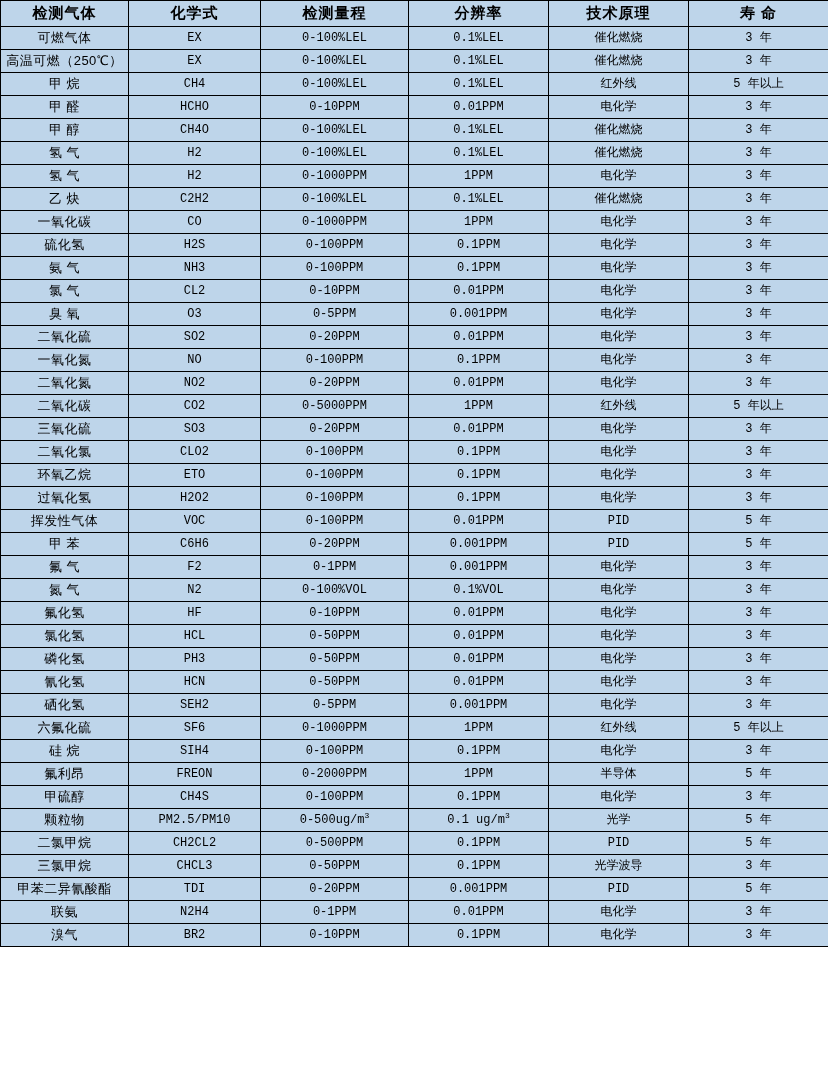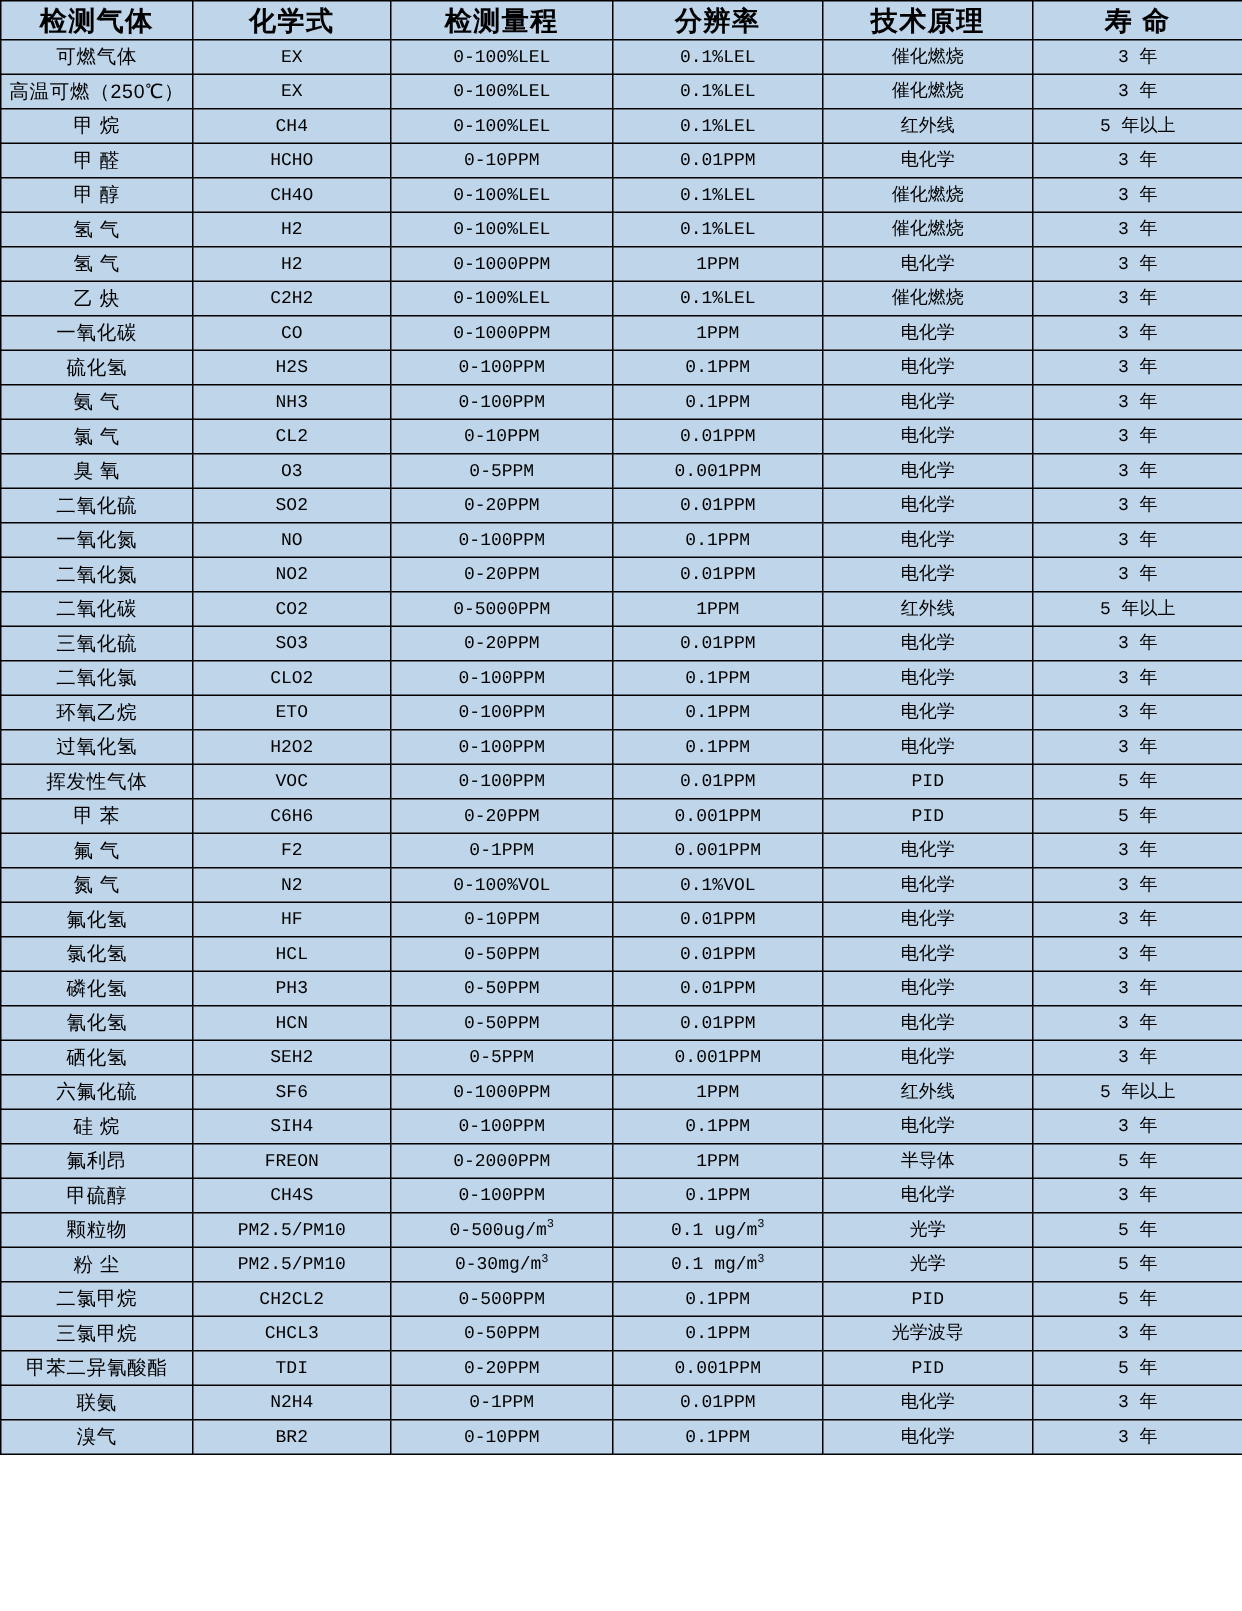--- a/index.html
+++ b/index.html
@@ -34,7 +34,7 @@
   }
   #gas-table thead th {
     height: 25px;
-    font-size: 18px;
+    font-size: 15px;
     font-weight: bold;
     font-family: "Liberation Sans", sans-serif;
     letter-spacing: 1px;

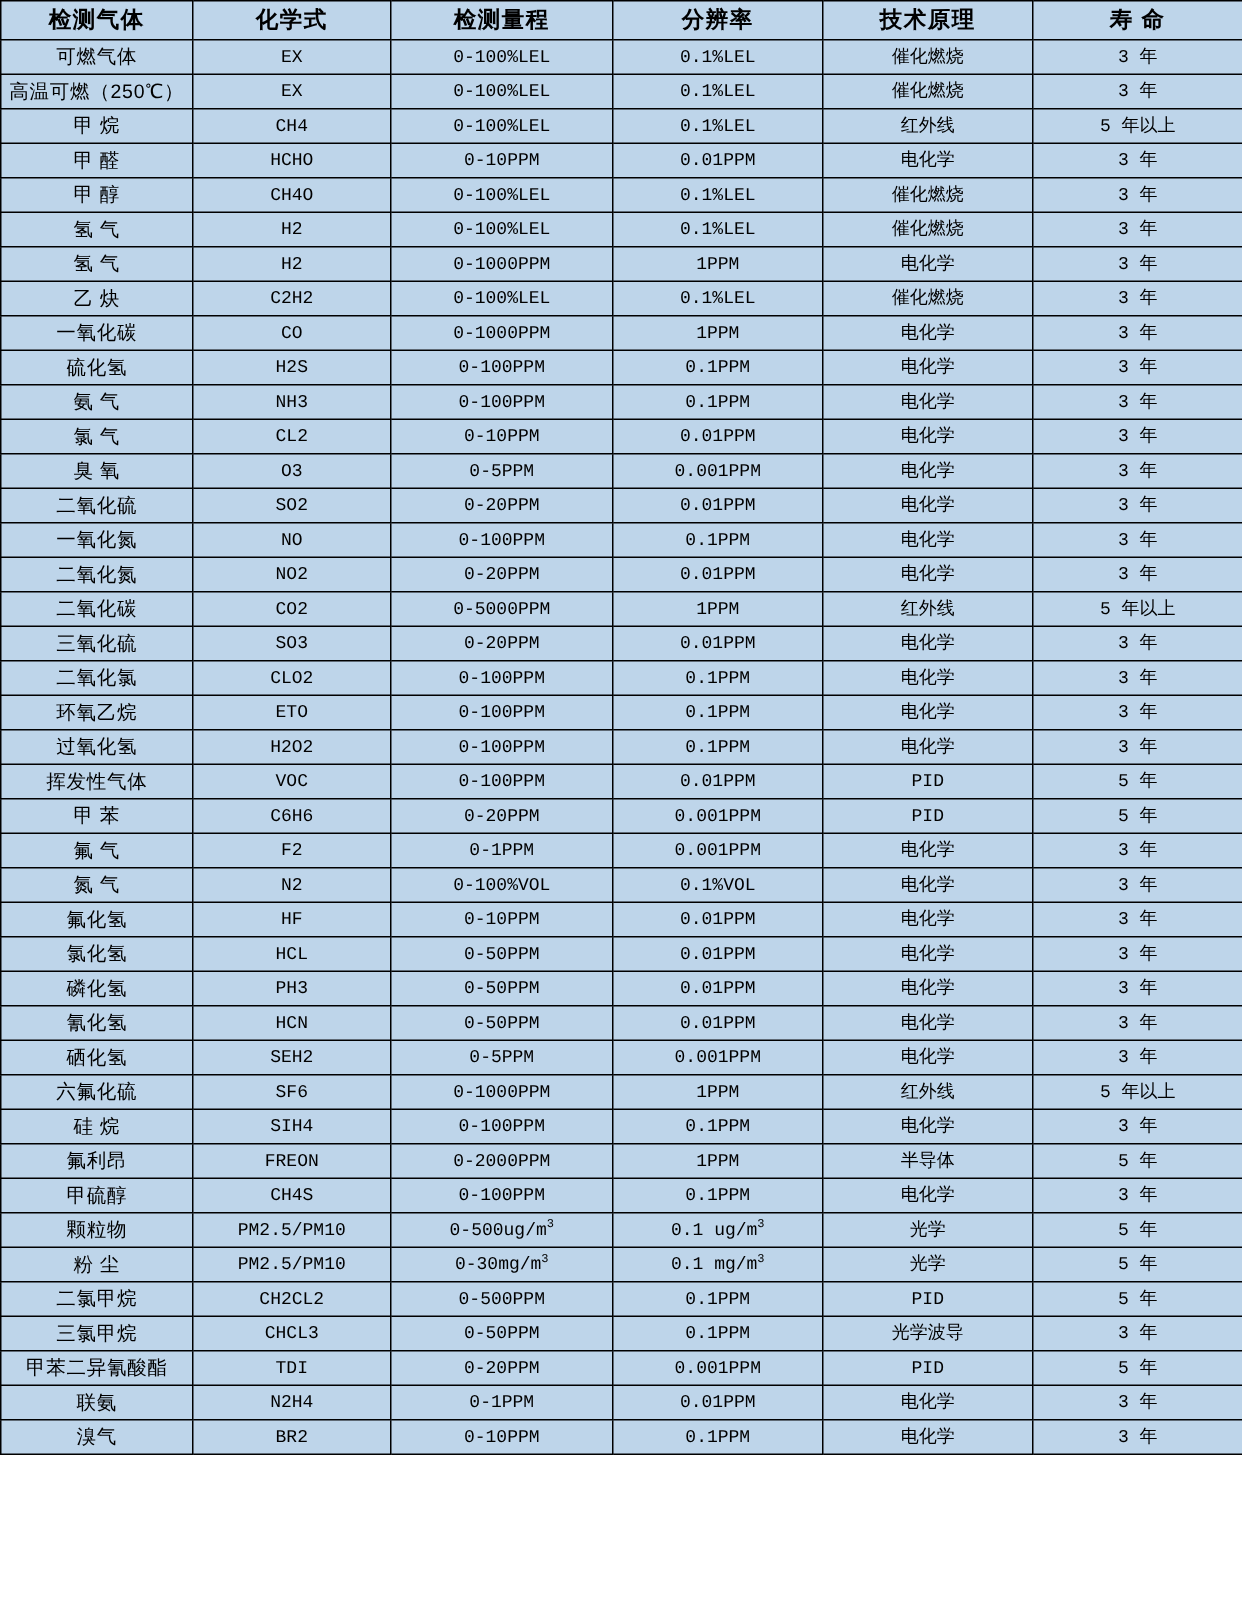--- a/index.html
+++ b/index.html
@@ -366,14 +366,6 @@
         <td class="mono">5 年</td>
       </tr>
       <tr>
-        <td class="name">粉 尘</td>
-        <td class="mono">PM2.5/PM10</td>
-        <td class="mono">0-30mg/m<sup>3</sup></td>
-        <td class="mono">0.1 mg/m<sup>3</sup></td>
-        <td class="mono">光学</td>
-        <td class="mono">5 年</td>
-      </tr>
-      <tr>
         <td class="name">二氯甲烷</td>
         <td class="mono">CH2CL2</td>
         <td class="mono">0-500PPM</td>

